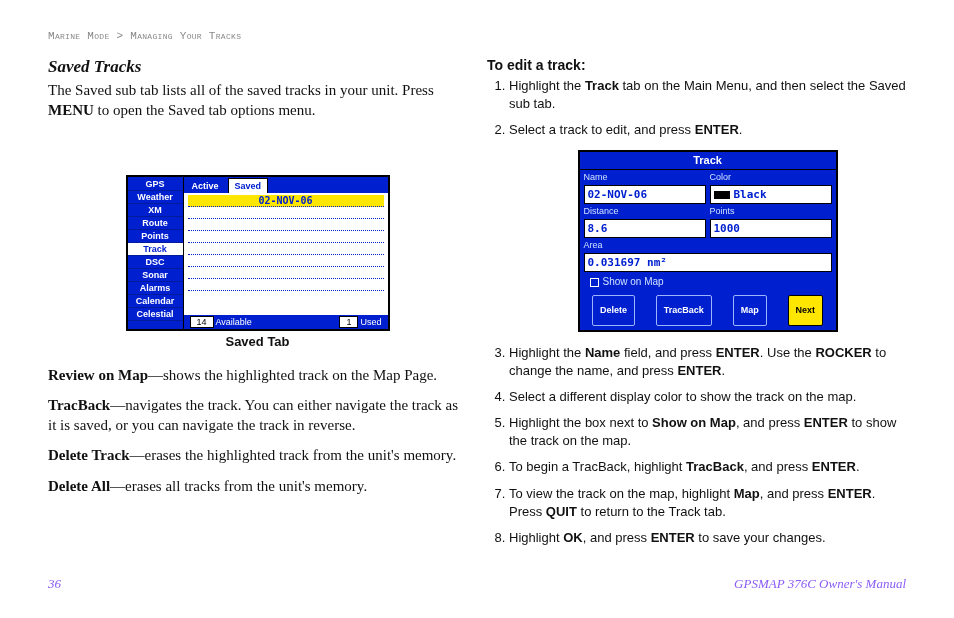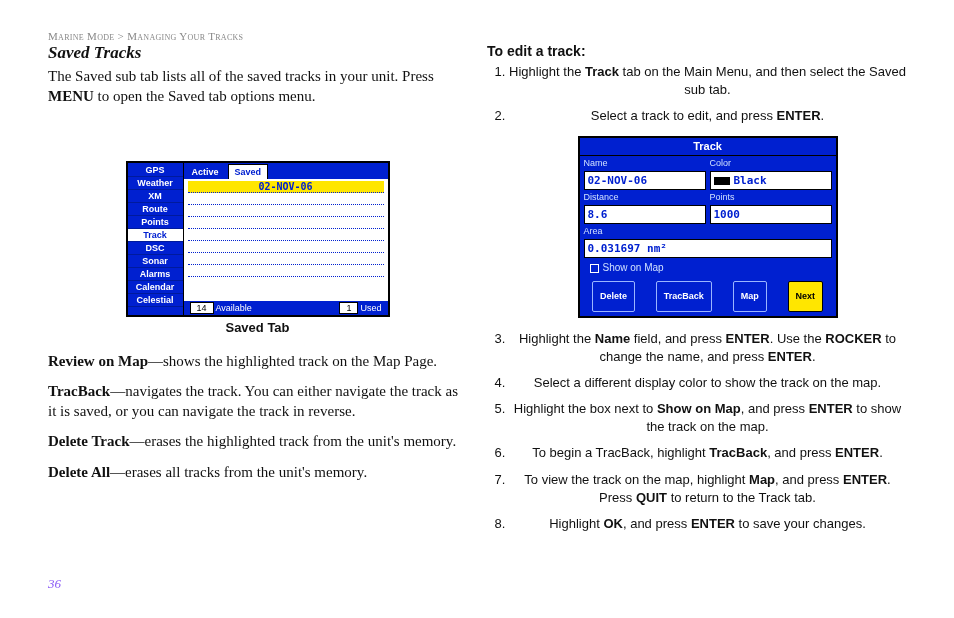--- a/index.html
+++ b/index.html
@@ -13,11 +13,11 @@
     padding: 30px 48px 0 48px;
   }
   .breadcrumb {
-    font-family: Liberation Serif, serif;
+    font-family: Liberation Mono, monospace;
     font-size: 11px;
     color: #888;
     letter-spacing: 0.3px;
-    margin-bottom: 1px;
+    margin-bottom: 15px;
   }
   .breadcrumb .sep { color: #888; }
   .breadcrumb .smallcaps { font-variant: small-caps; }

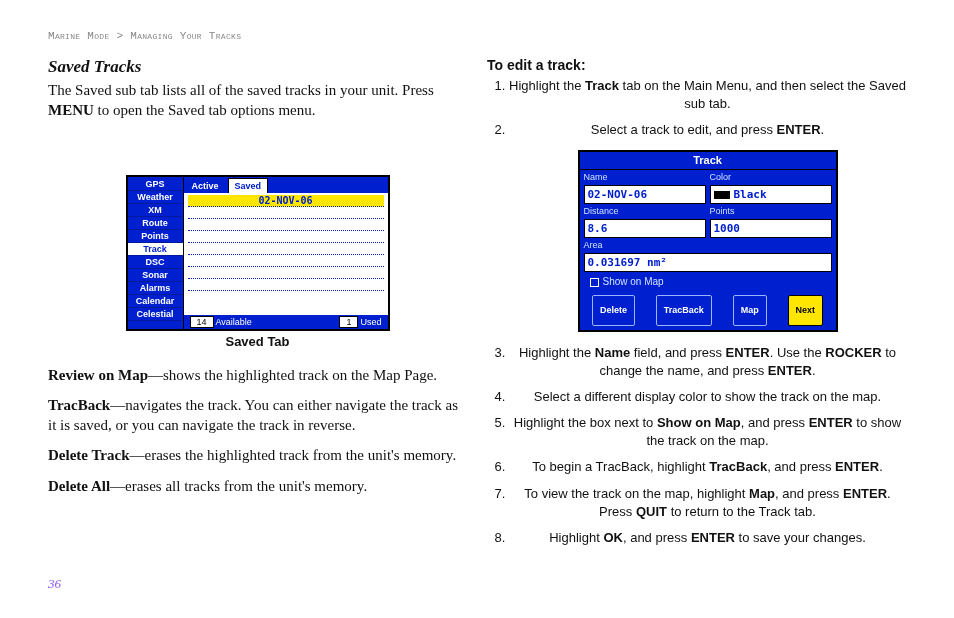--- a/index.html
+++ b/index.html
@@ -155,7 +155,7 @@
     line-height: 1.4;
     padding-left: 22px;
   }
-  ol.steps li { margin-bottom: 8px; text-align: center; }
+  ol.steps li { margin-bottom: 8px; }
   
   .fig2-wrap { text-align: center; margin: 10px 0 12px; }
   .fig2 {

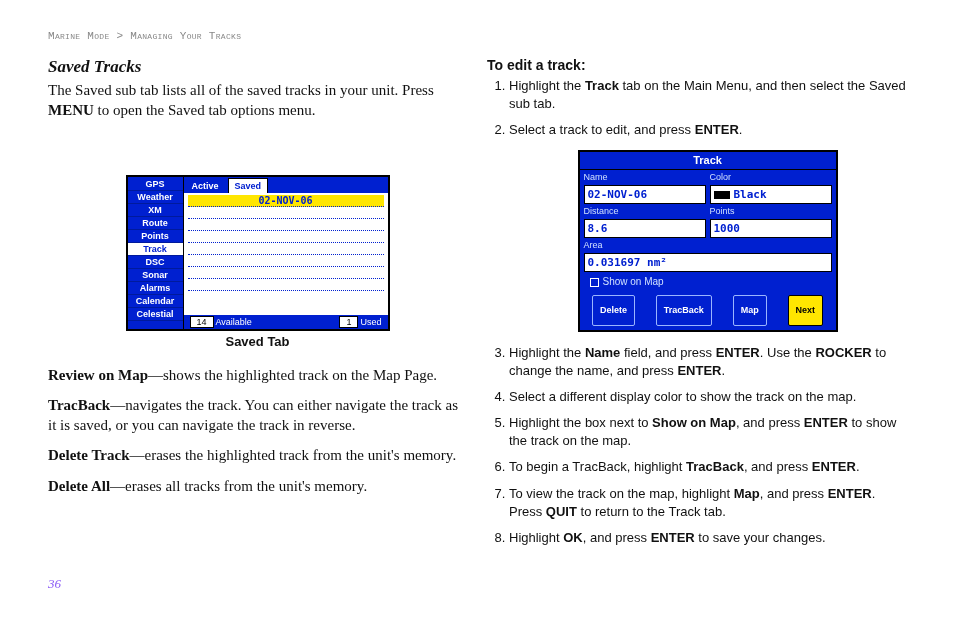--- a/index.html
+++ b/index.html
@@ -358,6 +358,7 @@
 
 <div class="footer">
   <span>36</span>
+  <span>GPSMAP 376C Owner's Manual</span>
 </div>
 
 </body></html>

